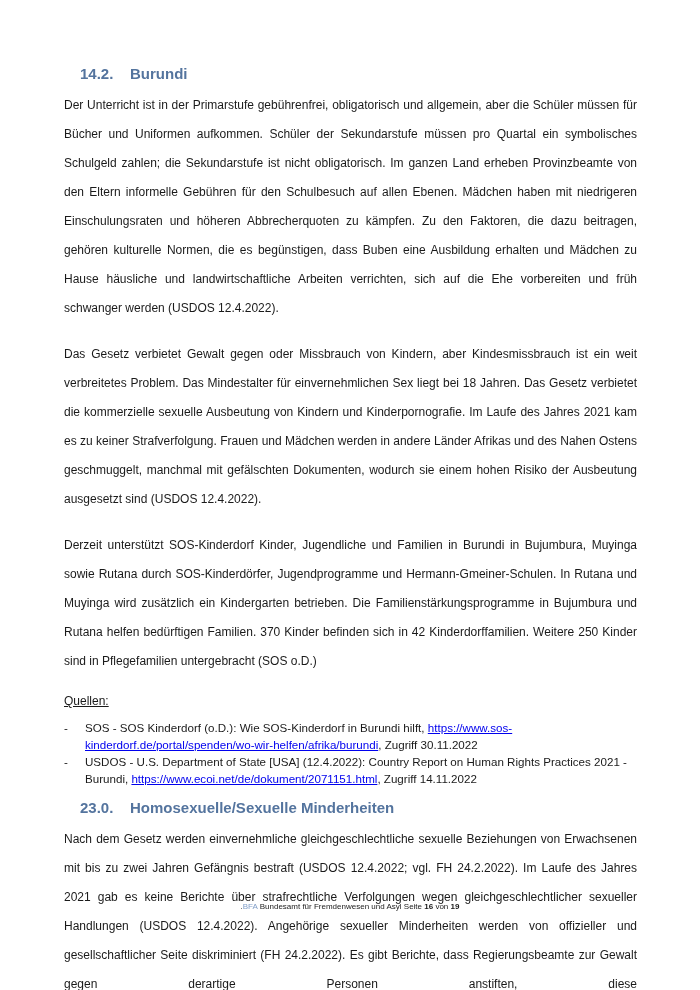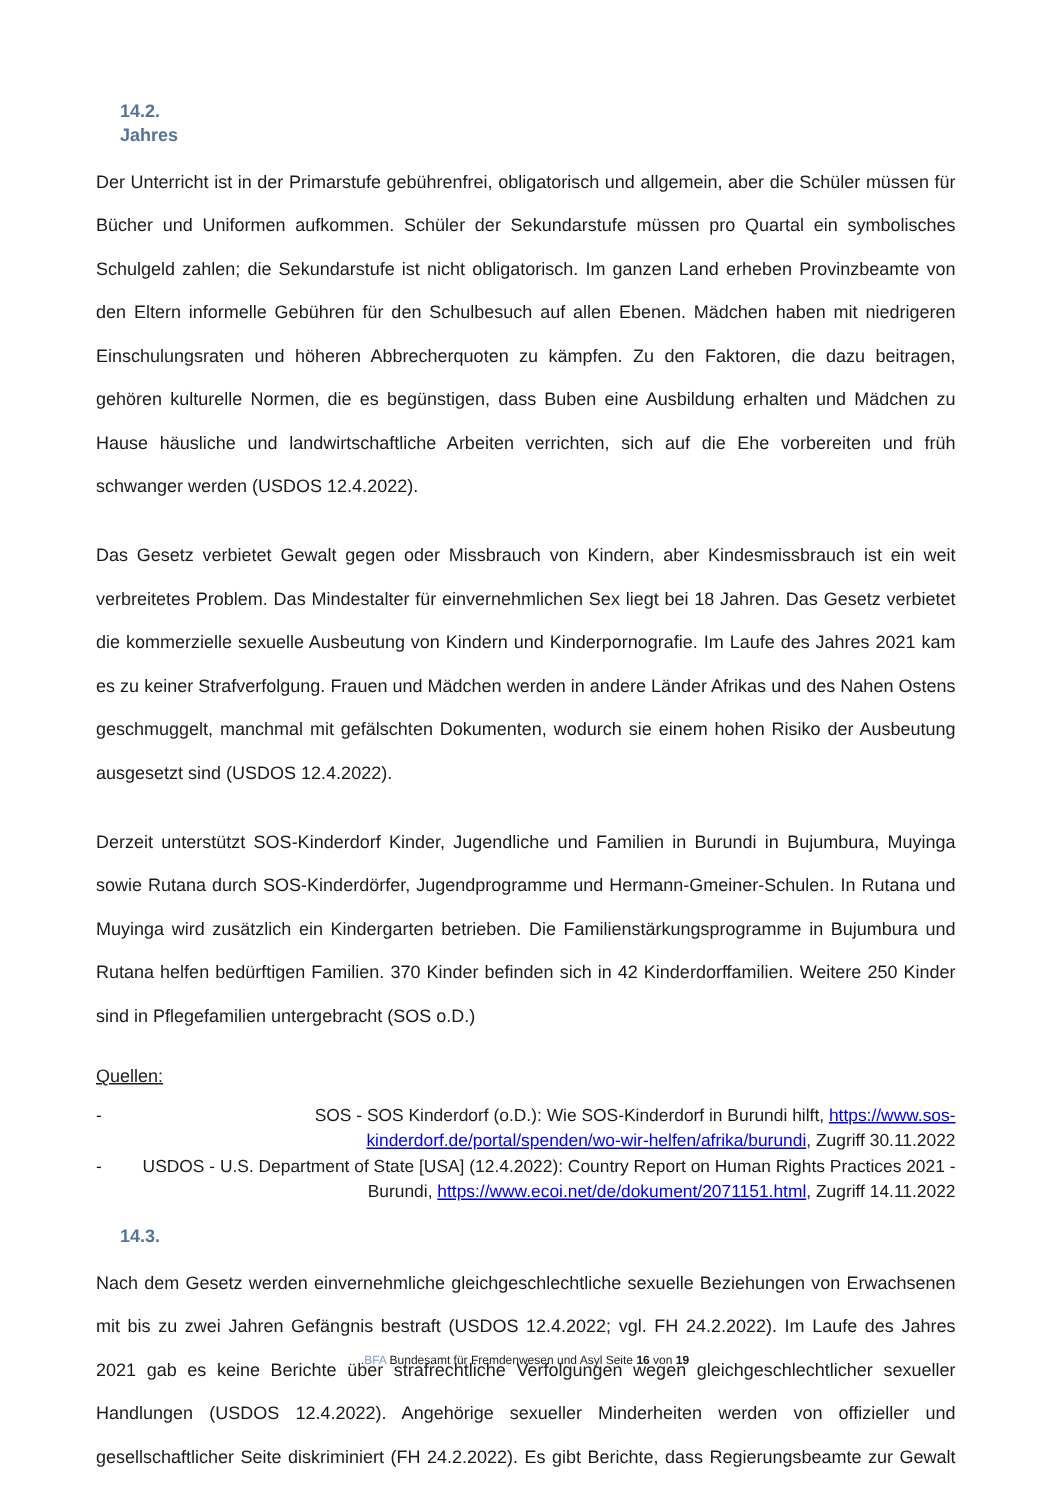--- a/index.html
+++ b/index.html
@@ -19,11 +19,10 @@
     display: flex;
     margin: 0 0 9px 0;
     padding-left: 16px;
-    font-size: 12px;
+    font-size: 15px;
     font-weight: bold;
     color: #54749e;
     line-height: 16px;
-    flex-direction: column;
   }
   h2.section .sec-num { width: 50px; flex: none; }
   h2.section.second { margin-top: 13px; }

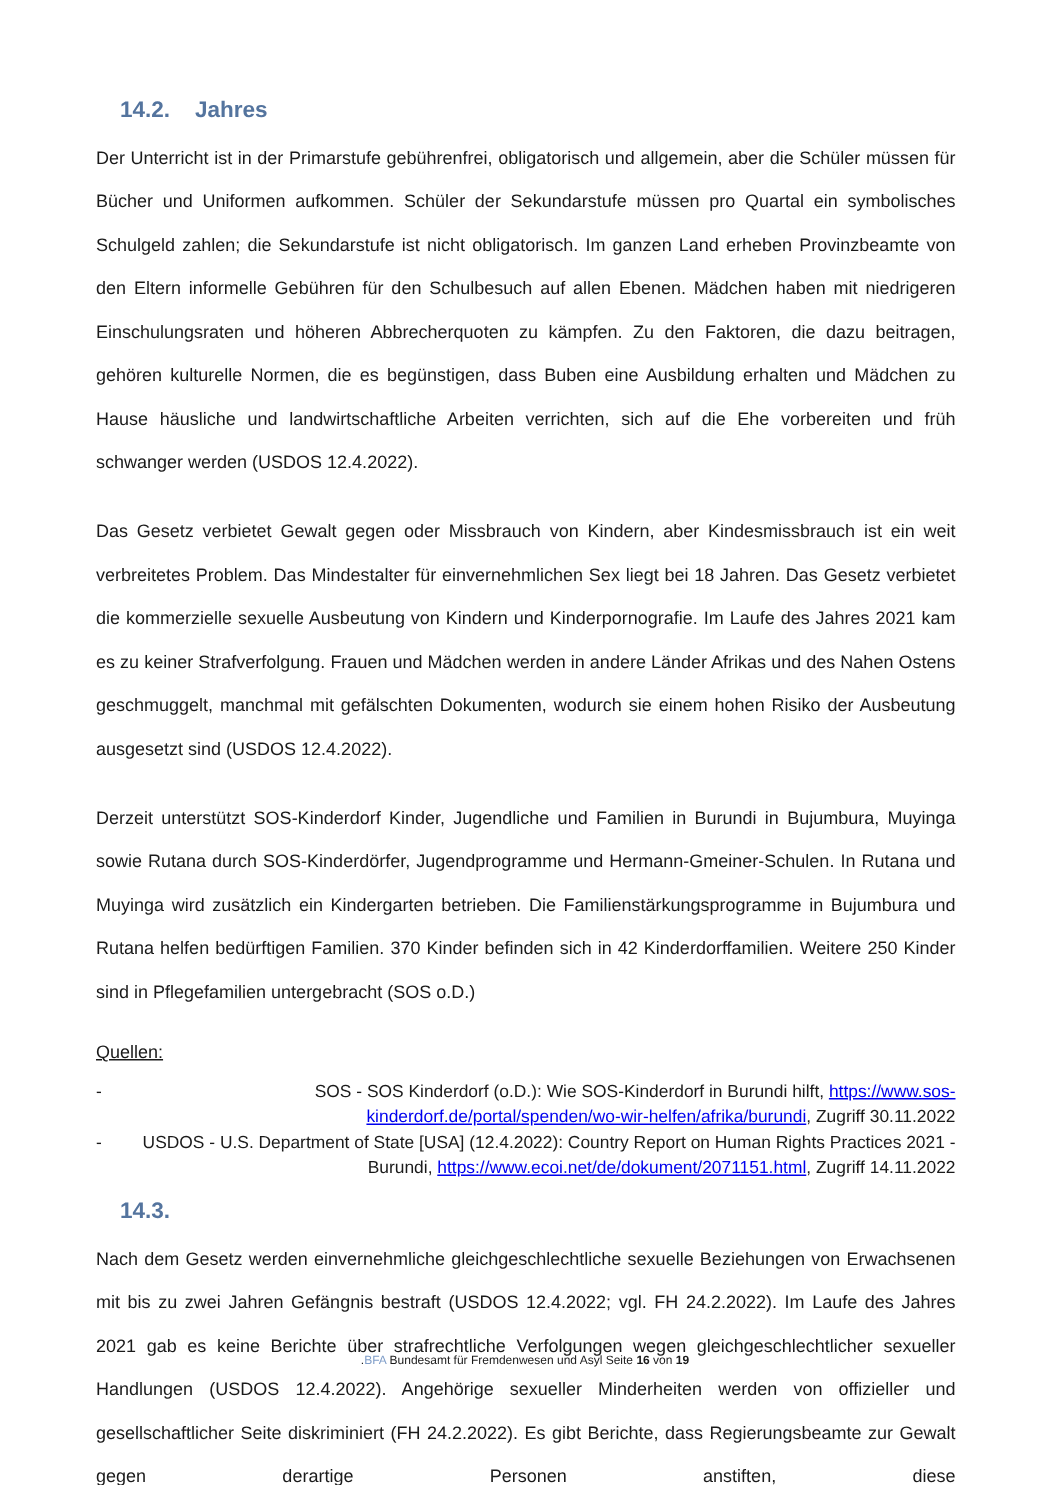--- a/index.html
+++ b/index.html
@@ -76,7 +76,7 @@
 
   <h2 class="section">
     <span class="sec-num">14.2.</span>
-    <span class="sec-title">Jahres</span>
+    <span class="sec-title">Burundi</span>
   </h2>
 
   <p class="body">Der Unterricht ist in der Primarstufe gebührenfrei, obligatorisch und allgemein, aber die Schüler müssen für Bücher und Uniformen aufkommen. Schüler der Sekundarstufe müssen pro Quartal ein symbolisches Schulgeld zahlen; die Sekundarstufe ist nicht obligatorisch. Im ganzen Land erheben Provinzbeamte von den Eltern informelle Gebühren für den Schulbesuch auf allen Ebenen. Mädchen haben mit niedrigeren Einschulungsraten und höheren Abbrecherquoten zu kämpfen. Zu den Faktoren, die dazu beitragen, gehören kulturelle Normen, die es begünstigen, dass Buben eine Ausbildung erhalten und Mädchen zu Hause häusliche und landwirtschaftliche Arbeiten verrichten, sich auf die Ehe vorbereiten und früh schwanger werden (USDOS 12.4.2022).</p>

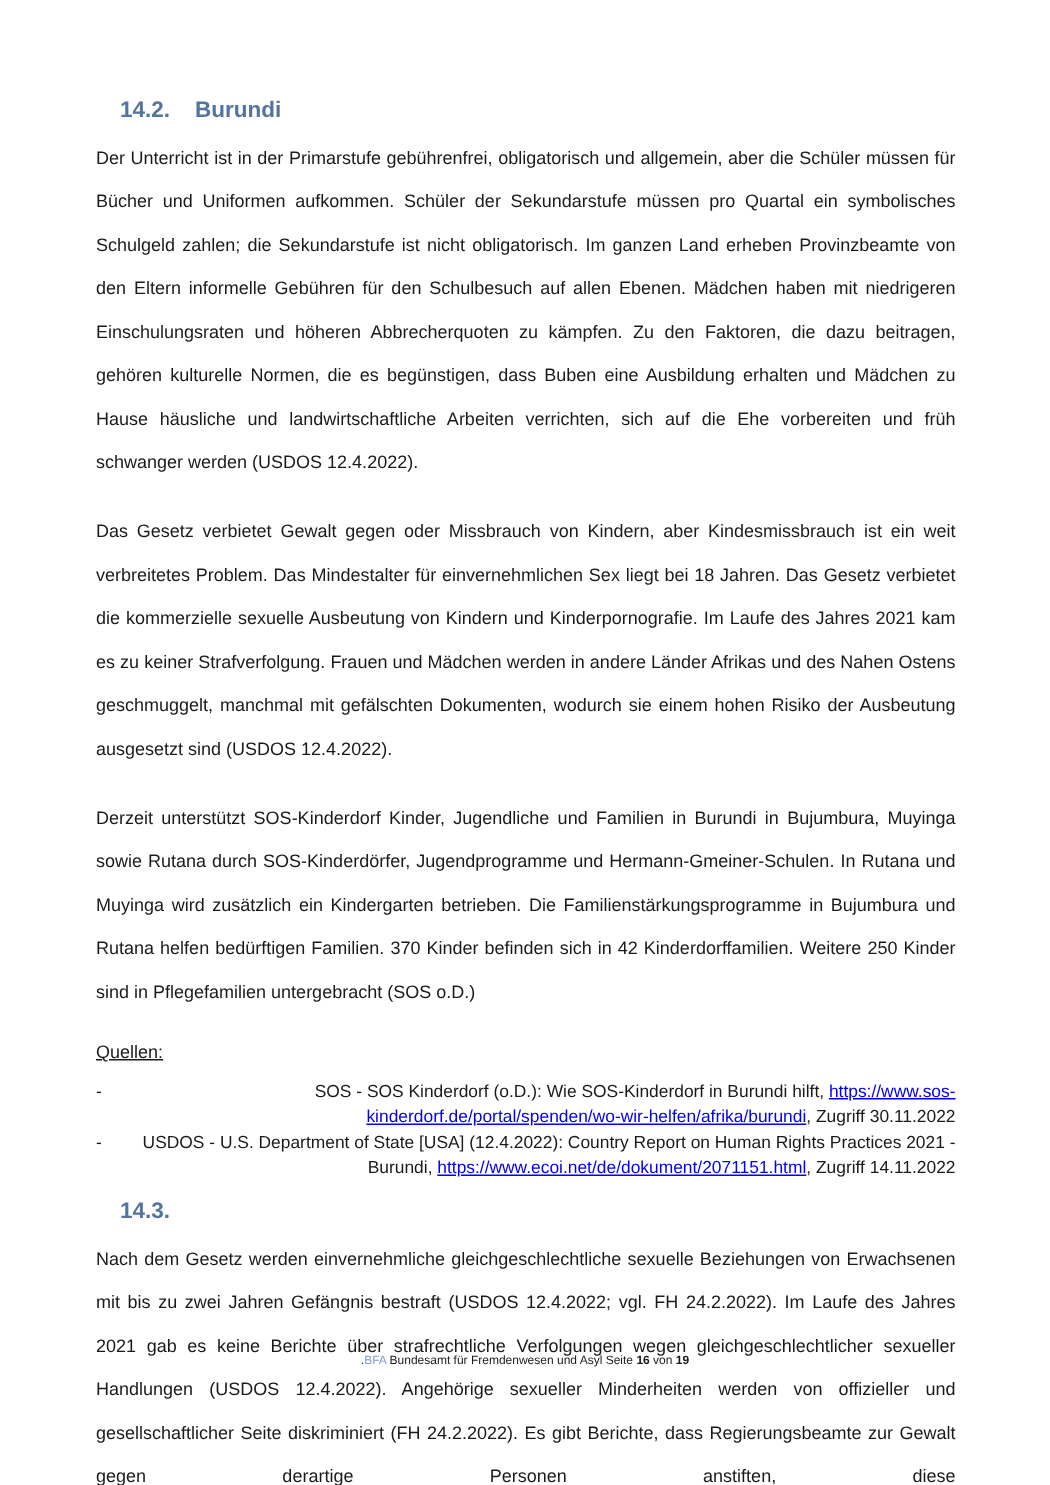--- a/index.html
+++ b/index.html
@@ -48,7 +48,7 @@
   }
   li.source { display: flex; }
   li.source .dash { width: 21px; flex: none; }
-  li.source .src-text { flex: 1; text-align: right; }
+  li.source .src-text { flex: 1; text-align: left; }
   a.link {
     color: #0000ee;
     text-decoration: underline;

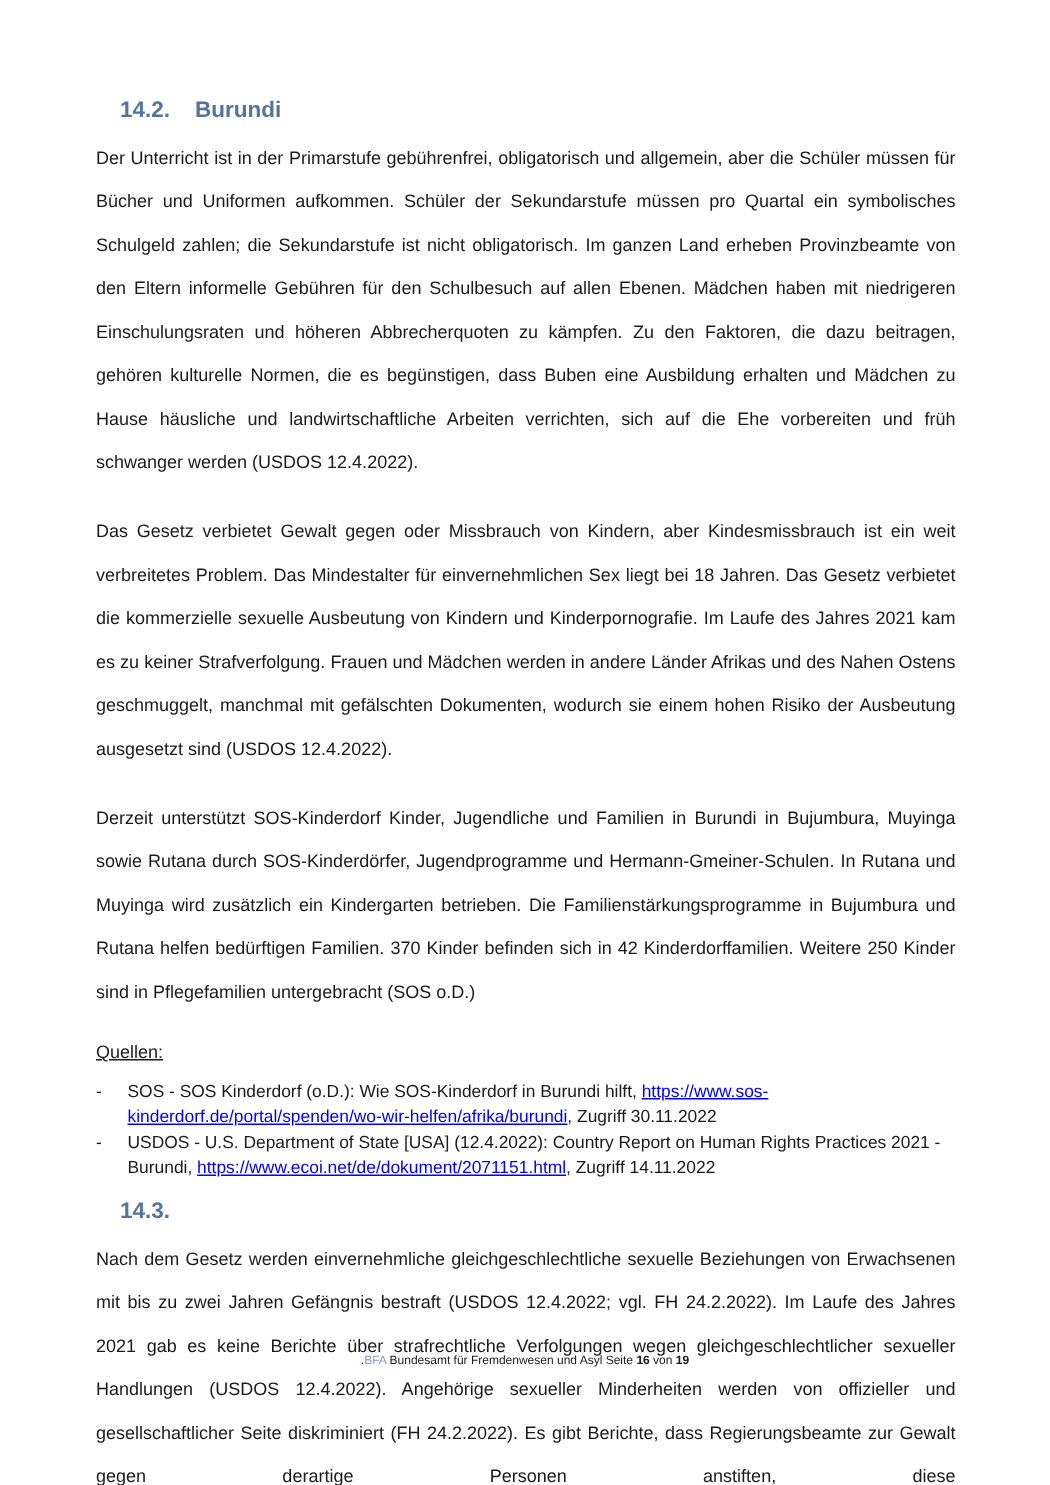--- a/index.html
+++ b/index.html
@@ -100,7 +100,7 @@
   </ul>
 
   <h2 class="section second">
-    <span class="sec-num">14.3.</span>
+    <span class="sec-num">23.0.</span>
   </h2>
 
   <p class="body cont">Nach dem Gesetz werden einvernehmliche gleichgeschlechtliche sexuelle Beziehungen von Erwachsenen mit bis zu zwei Jahren Gefängnis bestraft (USDOS 12.4.2022; vgl. FH 24.2.2022). Im Laufe des Jahres 2021 gab es keine Berichte über strafrechtliche Verfolgungen wegen gleichgeschlechtlicher sexueller Handlungen (USDOS 12.4.2022). Angehörige sexueller Minderheiten werden von offizieller und gesellschaftlicher Seite diskriminiert (FH 24.2.2022). Es gibt Berichte, dass Regierungsbeamte zur Gewalt gegen derartige Personen anstiften, diese</p>

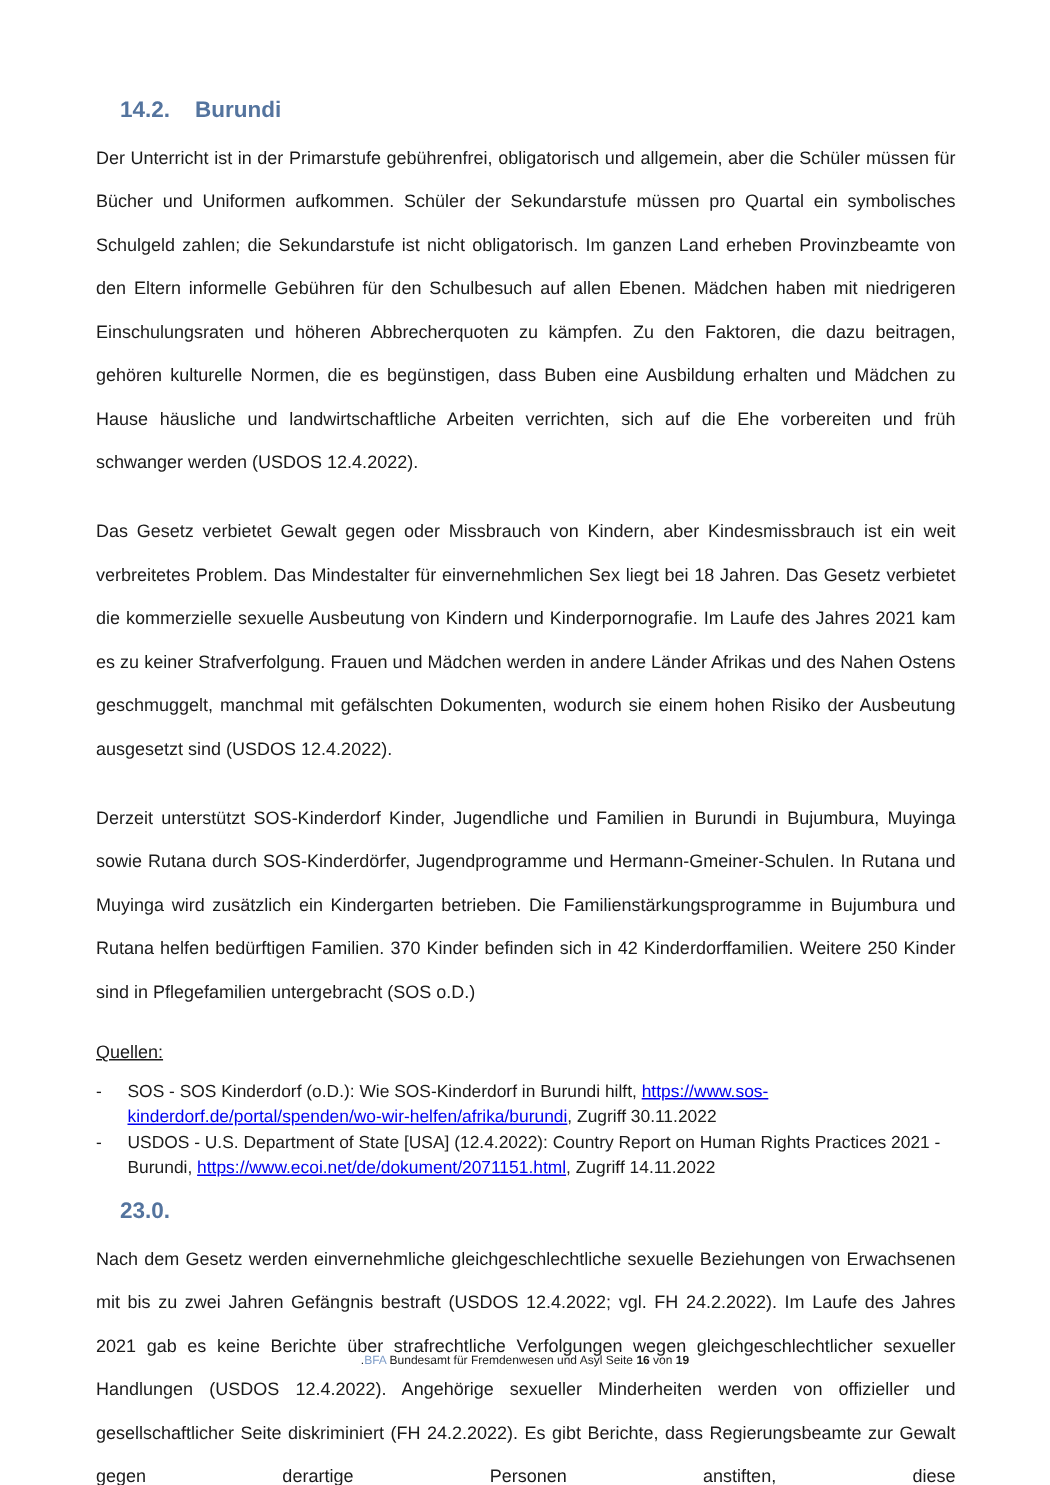--- a/index.html
+++ b/index.html
@@ -101,6 +101,7 @@
 
   <h2 class="section second">
     <span class="sec-num">23.0.</span>
+    <span class="sec-title">Homosexuelle/Sexuelle Minderheiten</span>
   </h2>
 
   <p class="body cont">Nach dem Gesetz werden einvernehmliche gleichgeschlechtliche sexuelle Beziehungen von Erwachsenen mit bis zu zwei Jahren Gefängnis bestraft (USDOS 12.4.2022; vgl. FH 24.2.2022). Im Laufe des Jahres 2021 gab es keine Berichte über strafrechtliche Verfolgungen wegen gleichgeschlechtlicher sexueller Handlungen (USDOS 12.4.2022). Angehörige sexueller Minderheiten werden von offizieller und gesellschaftlicher Seite diskriminiert (FH 24.2.2022). Es gibt Berichte, dass Regierungsbeamte zur Gewalt gegen derartige Personen anstiften, diese</p>

